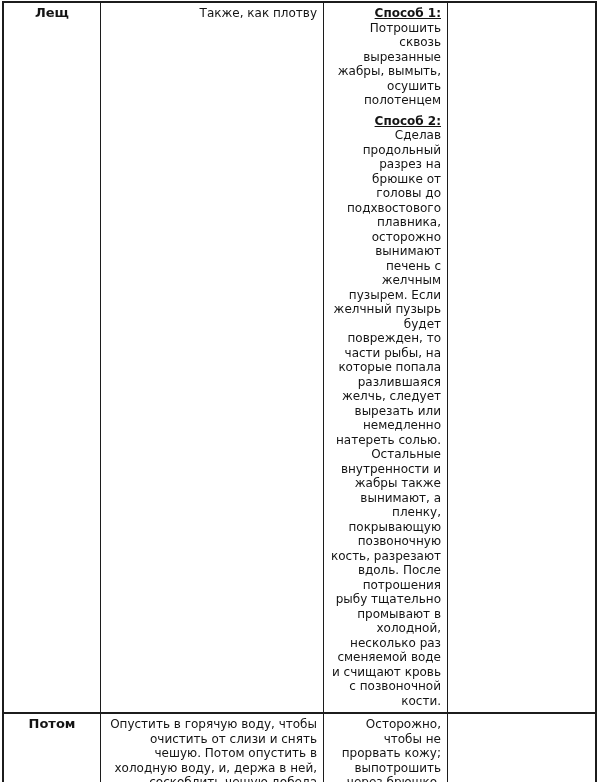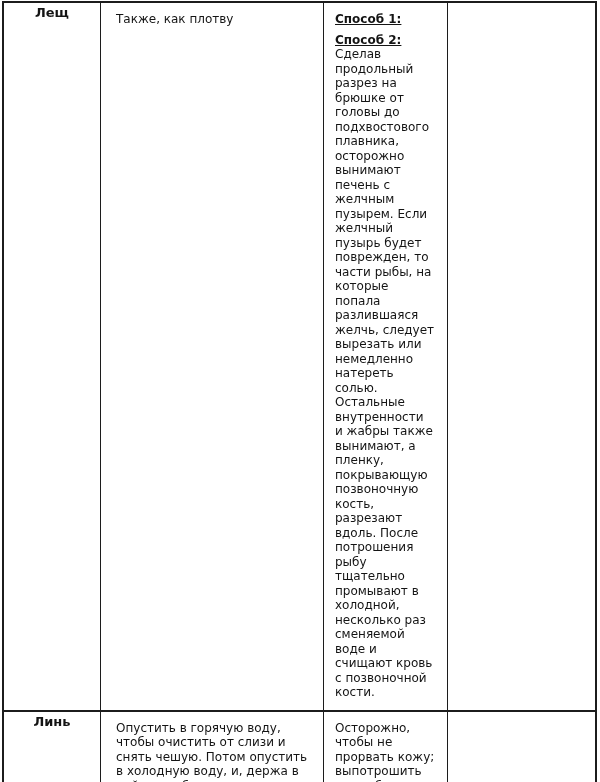--- a/index.html
+++ b/index.html
@@ -44,7 +44,7 @@
   }
   .cell-body { padding: 3px 6px 4px 9px; }
   .cell-method { padding: 3px 6px 4px 5px; }
-  .cell p { margin: 6px; }
+  .cell p { margin: 0; text-align: right; }
   .cell-method p + p { margin-top: 6px; }
   .preline { white-space: pre-line; }
   b.mlabel { font-weight: bold; text-decoration: underline; }

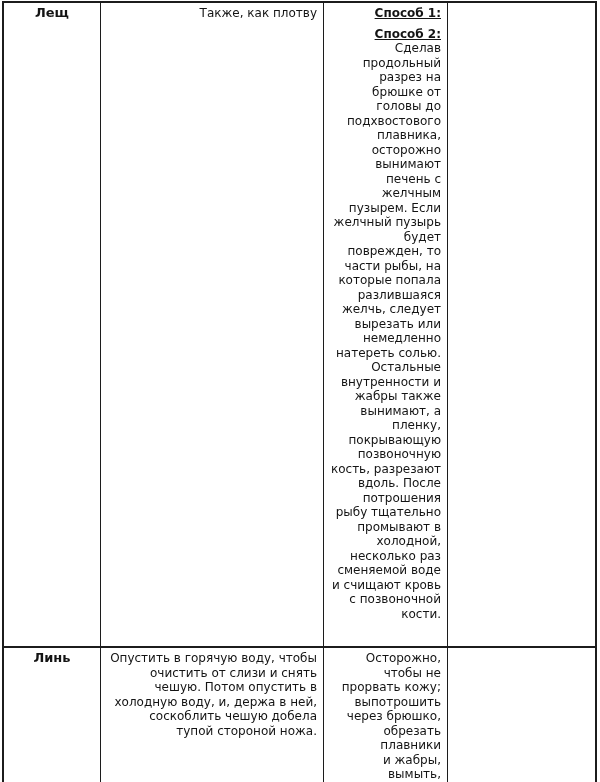--- a/index.html
+++ b/index.html
@@ -64,7 +64,7 @@
     </div>
 
     <div class="cell r1 cell-method">
-      <p><b class="mlabel">Способ 1:</b><br></p>
+      <p><b class="mlabel">Способ 1:</b><br><span>Потрошить сквозь вырезанные жабры, вымыть, осушить полотенцем</span></p>
       <p><b class="mlabel">Способ 2:</b> <span>Сделав продольный разрез на брюшке от головы до подхвостового плавника, осторожно вынимают печень с желчным пузырем. Если желчный пузырь будет поврежден, то части рыбы, на которые попала разлившаяся желчь, следует вырезать или немедленно натереть солью. Остальные внутренности и жабры также вынимают, а пленку, покрывающую позвоночную кость, разрезают вдоль. После потрошения рыбу тщательно промывают в холодной, несколько раз сменяемой воде и счищают кровь с позвоночной кости.</span></p>
     </div>
 

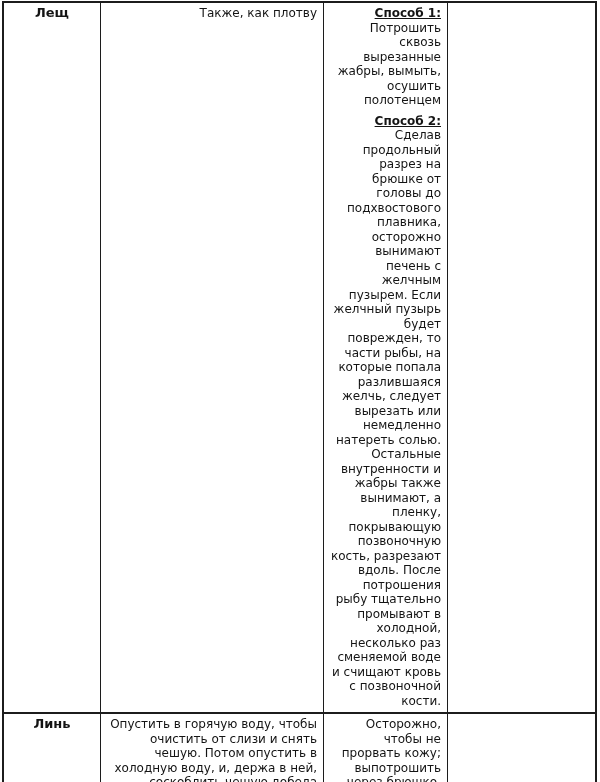--- a/index.html
+++ b/index.html
@@ -73,7 +73,7 @@
     </div>
 
     <div class="cell cell-name">
-      <span class="fish">Линь</span>
+      <span class="fish">Потом</span>
     </div>
 
     <div class="cell cell-body">

